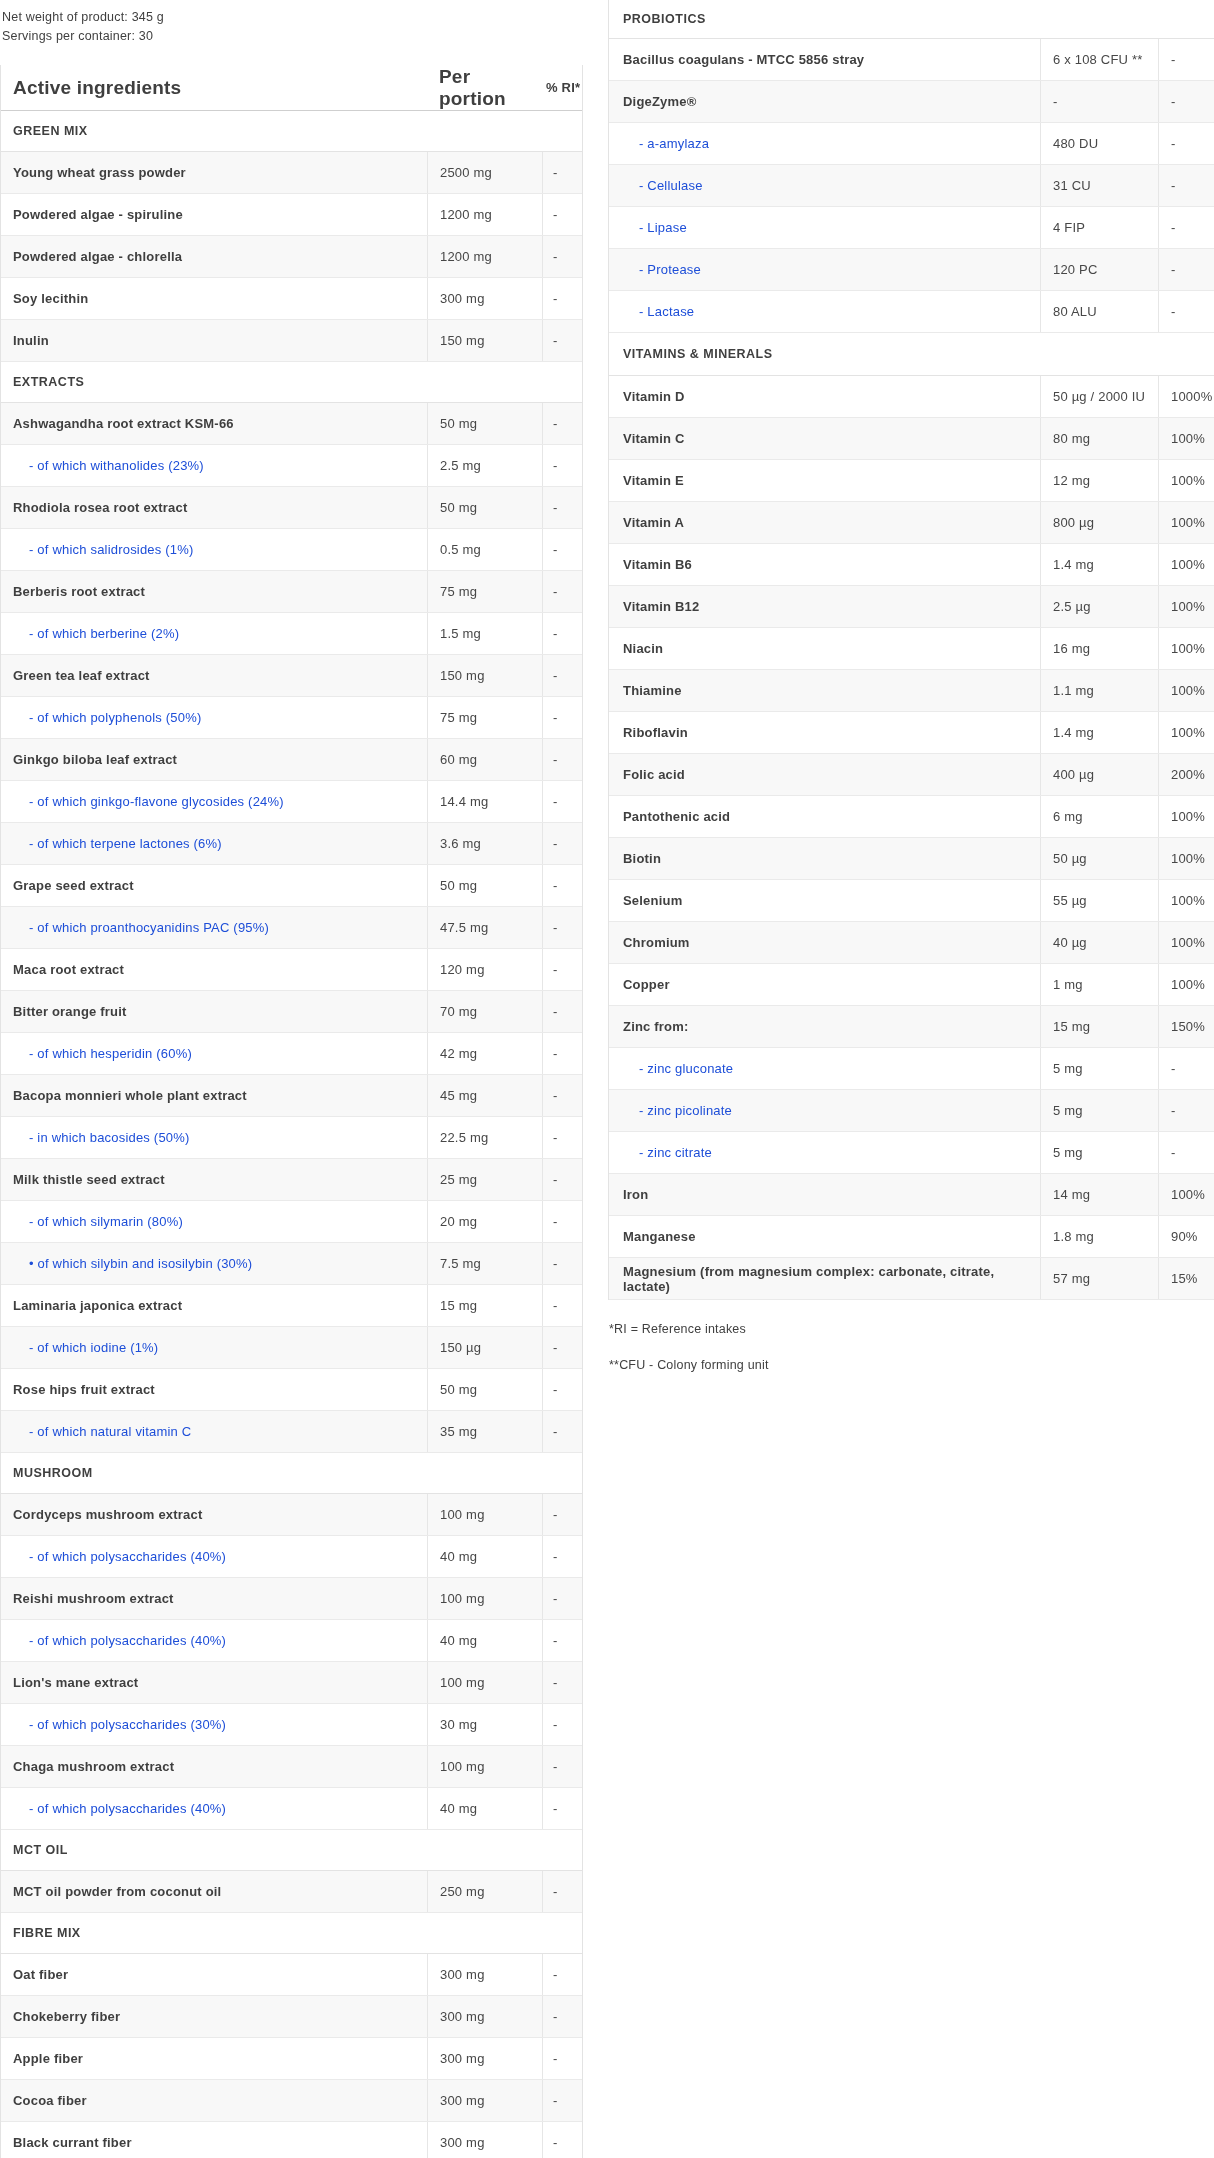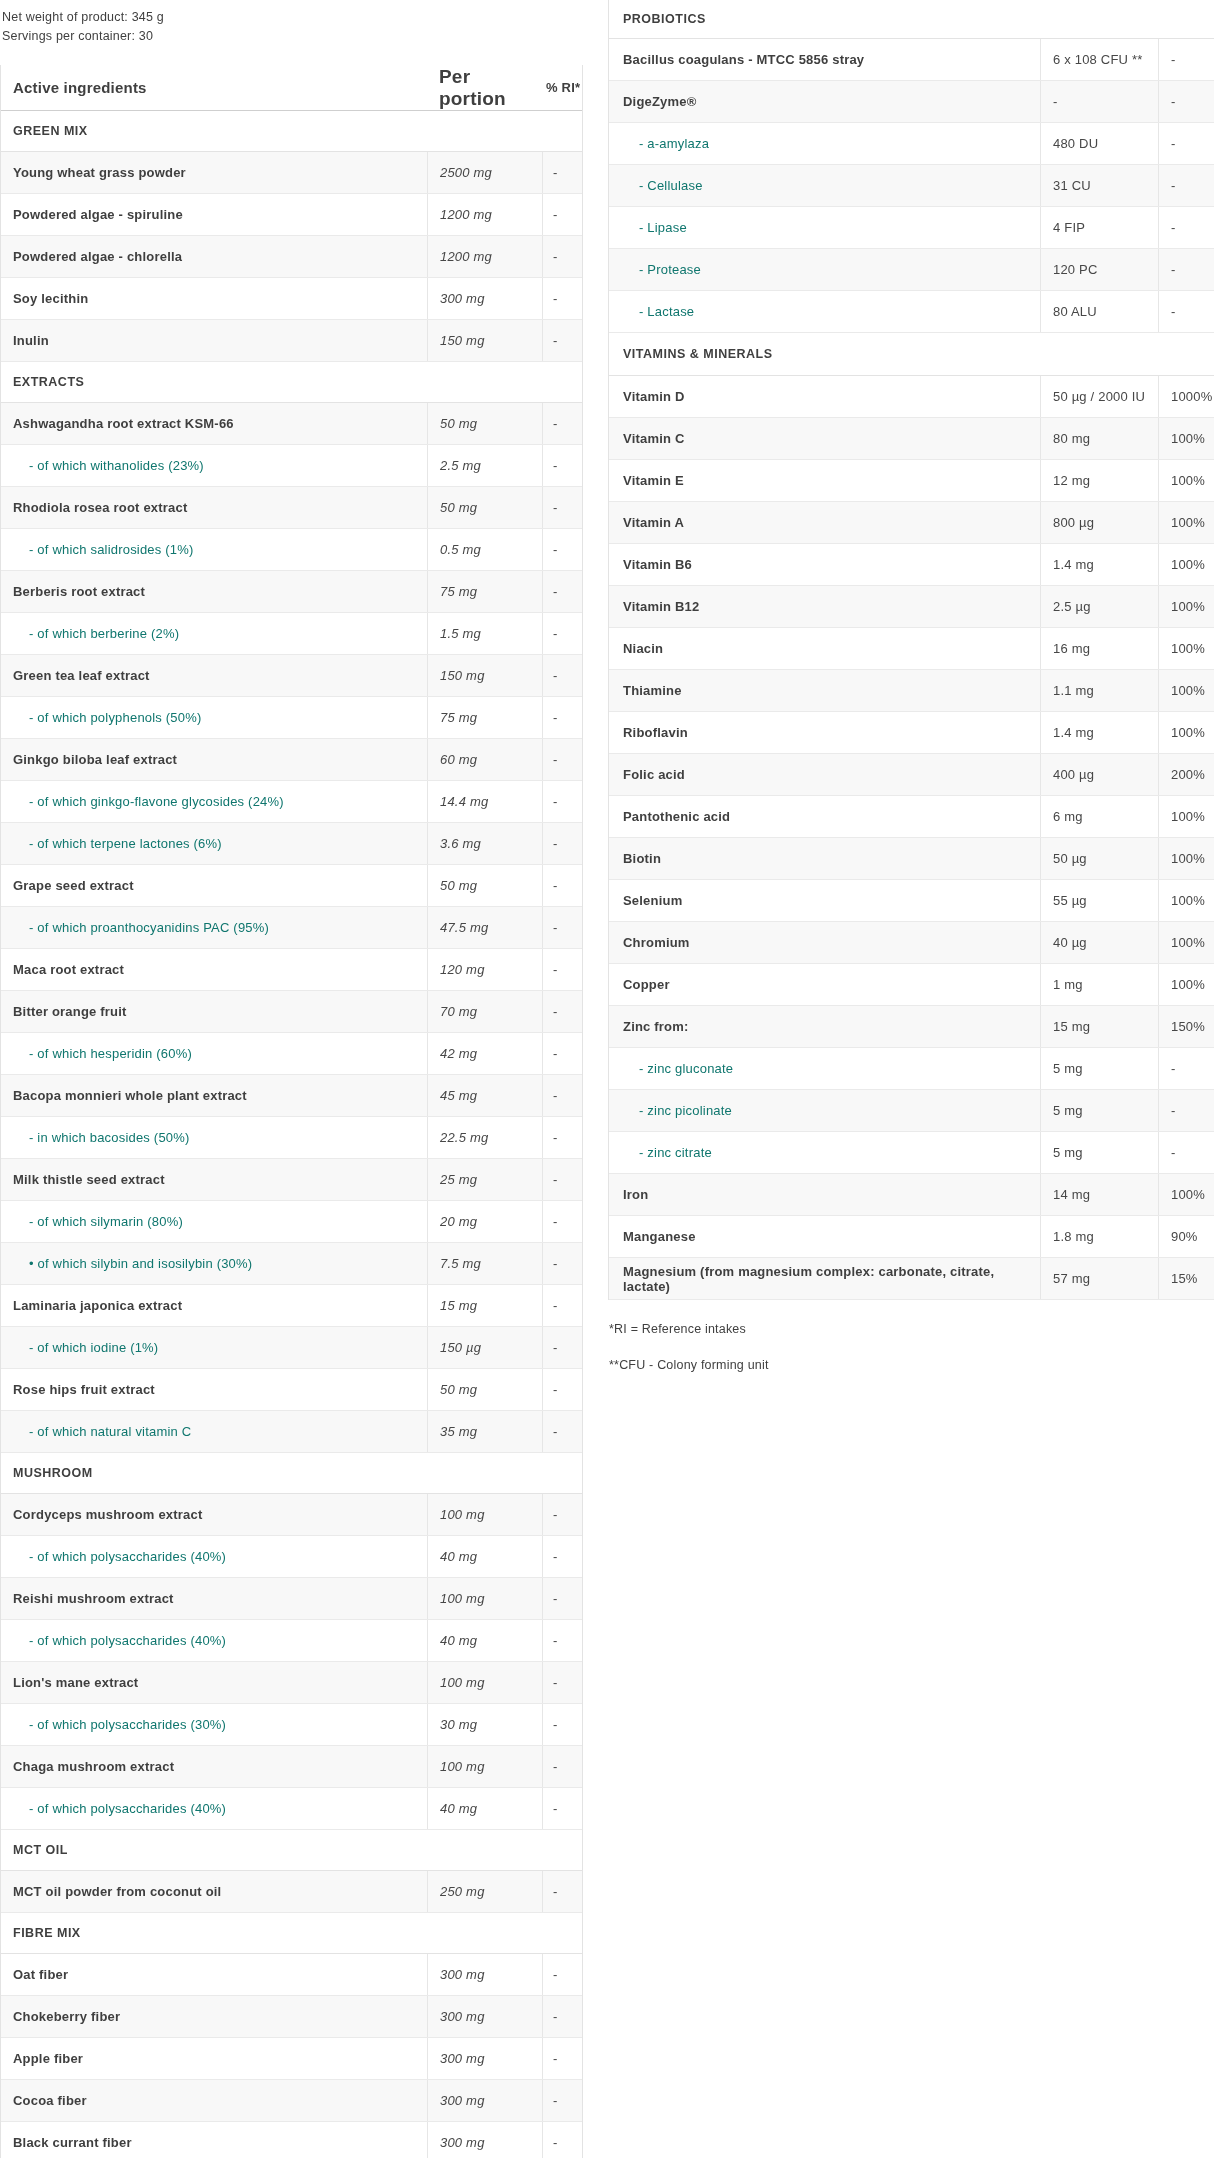--- a/index.html
+++ b/index.html
@@ -16,7 +16,7 @@
   .meta div{font-size:12.5px;line-height:19px;white-space:nowrap;}
   .lt-body{border-left:1px solid #e3e3e3;border-right:1px solid #e3e3e3;}
   .hdr-row{height:45px;display:flex;align-items:center;border-bottom:1px solid #cfcfcf;font-weight:bold;}
-  .hdr-name{flex:1;padding-left:12px;font-size:15px;}
+  .hdr-name{flex:1;padding-left:12px;font-size:19px;}
   .hdr-val{width:115px;padding-left:12px;font-size:19px;box-sizing:border-box;}
   .hdr-ri{width:40px;padding-left:4px;font-size:13px;white-space:nowrap;box-sizing:border-box;}
   .sec-title{height:40px;display:flex;align-items:center;padding-left:12px;

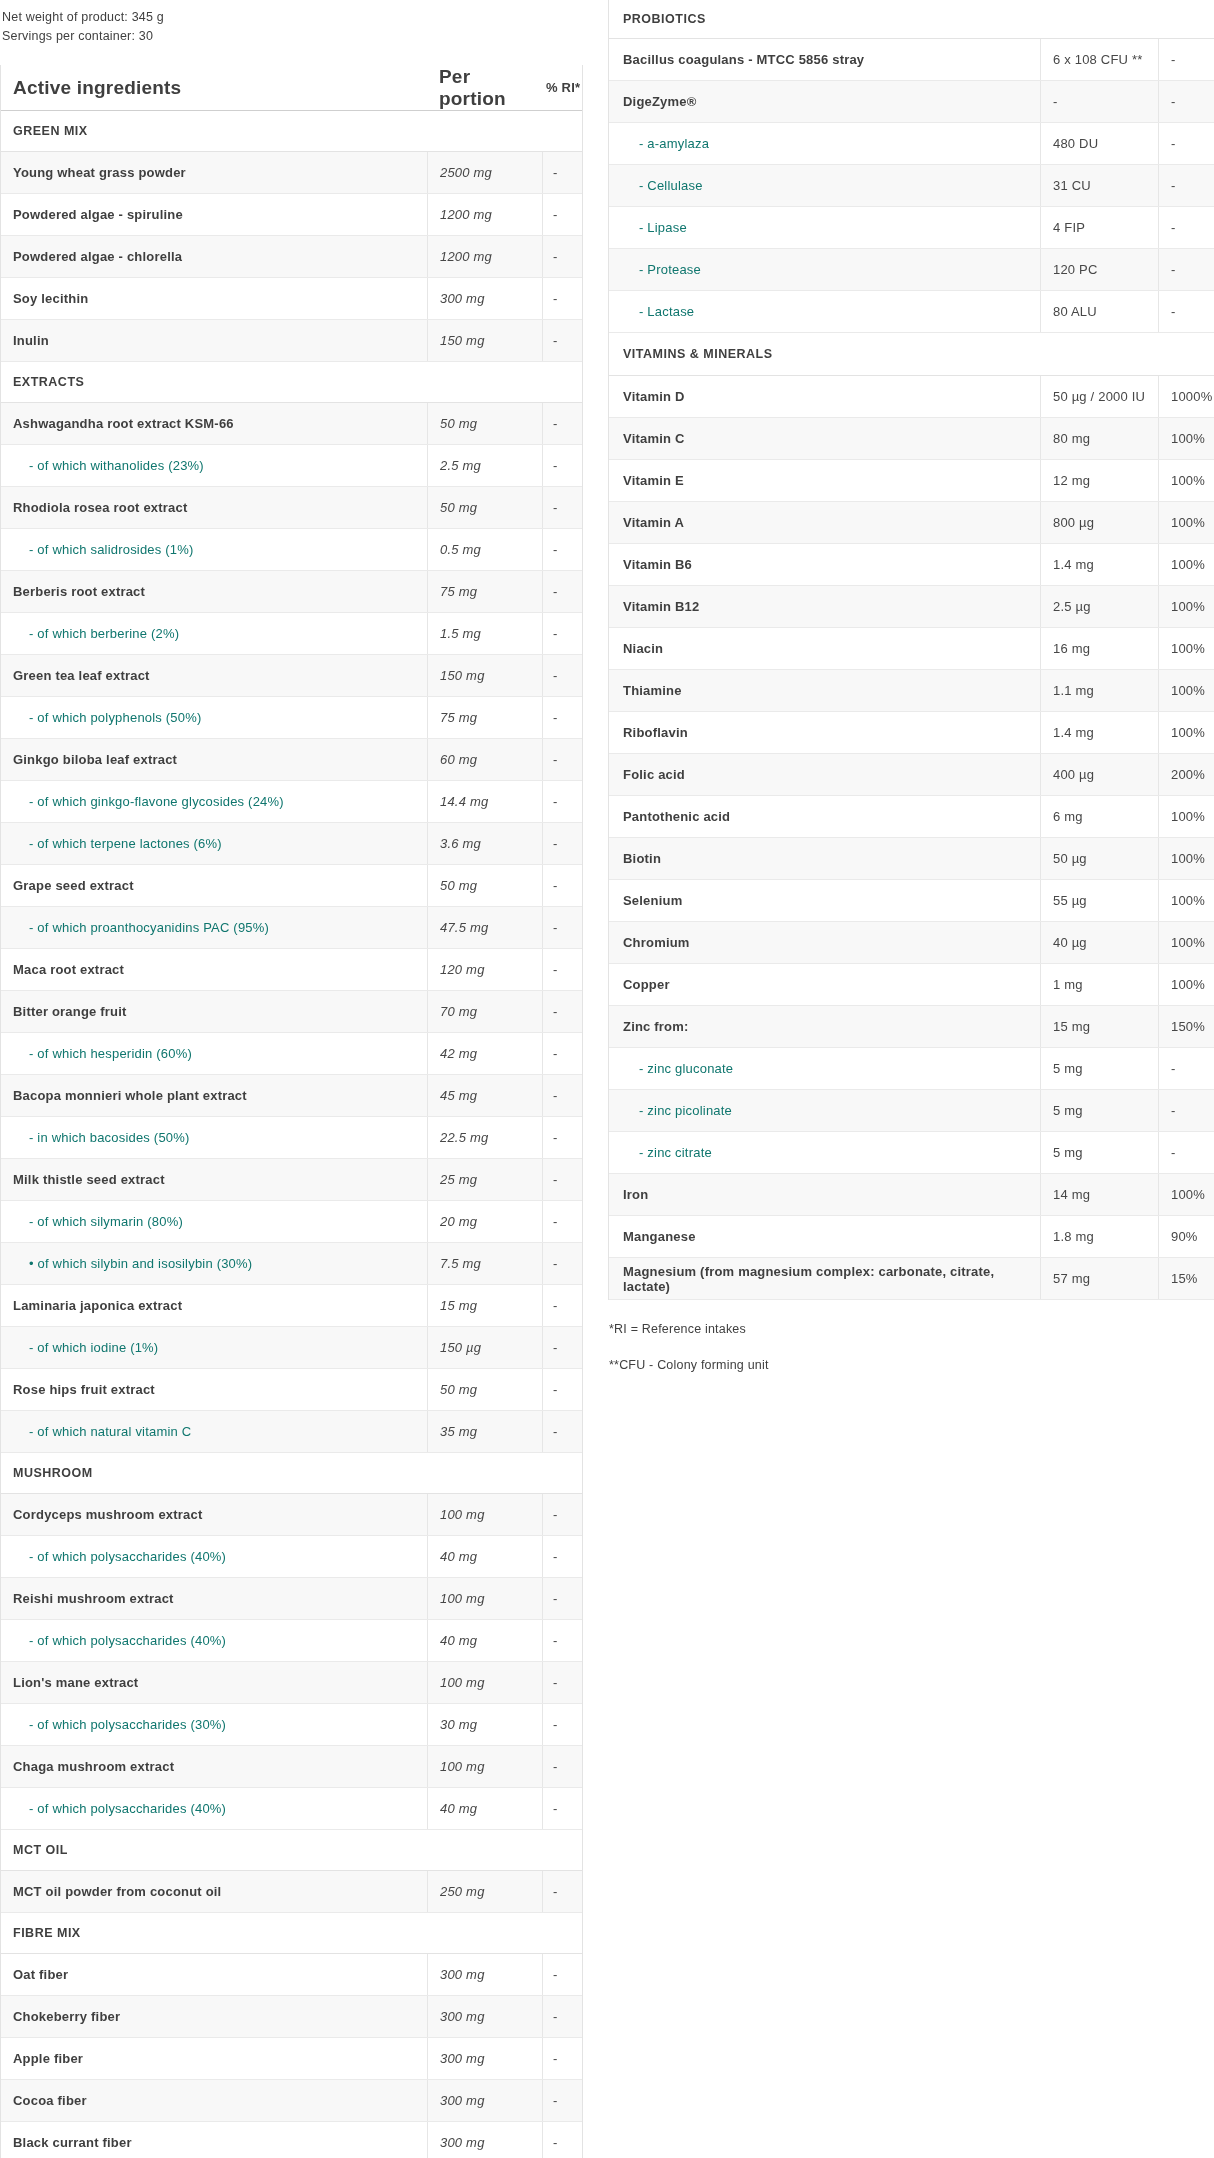--- a/index.html
+++ b/index.html
@@ -25,7 +25,7 @@
   .row{display:flex;height:42px;align-items:center;border-bottom:1px solid #eaeaea;box-sizing:border-box;background:#fff;}
   .row.shaded{background:#f8f8f8;}
   .c-name{flex:1;padding-left:12px;padding-right:8px;font-weight:bold;font-size:13px;line-height:15px;}
-  .c-name.sub{padding-left:28px;font-weight:normal;color:#0f766e;}
+  .c-name.sub{padding-left:28px;font-weight:normal;color:#1d4ed8;}
   .c-val,.c-ri{align-self:stretch;display:flex;align-items:center;border-left:1px solid #e6e6e6;
     padding-left:12px;font-size:13px;color:#474747;box-sizing:border-box;white-space:nowrap;}
   .lt .c-val{width:115px;font-style:italic;}

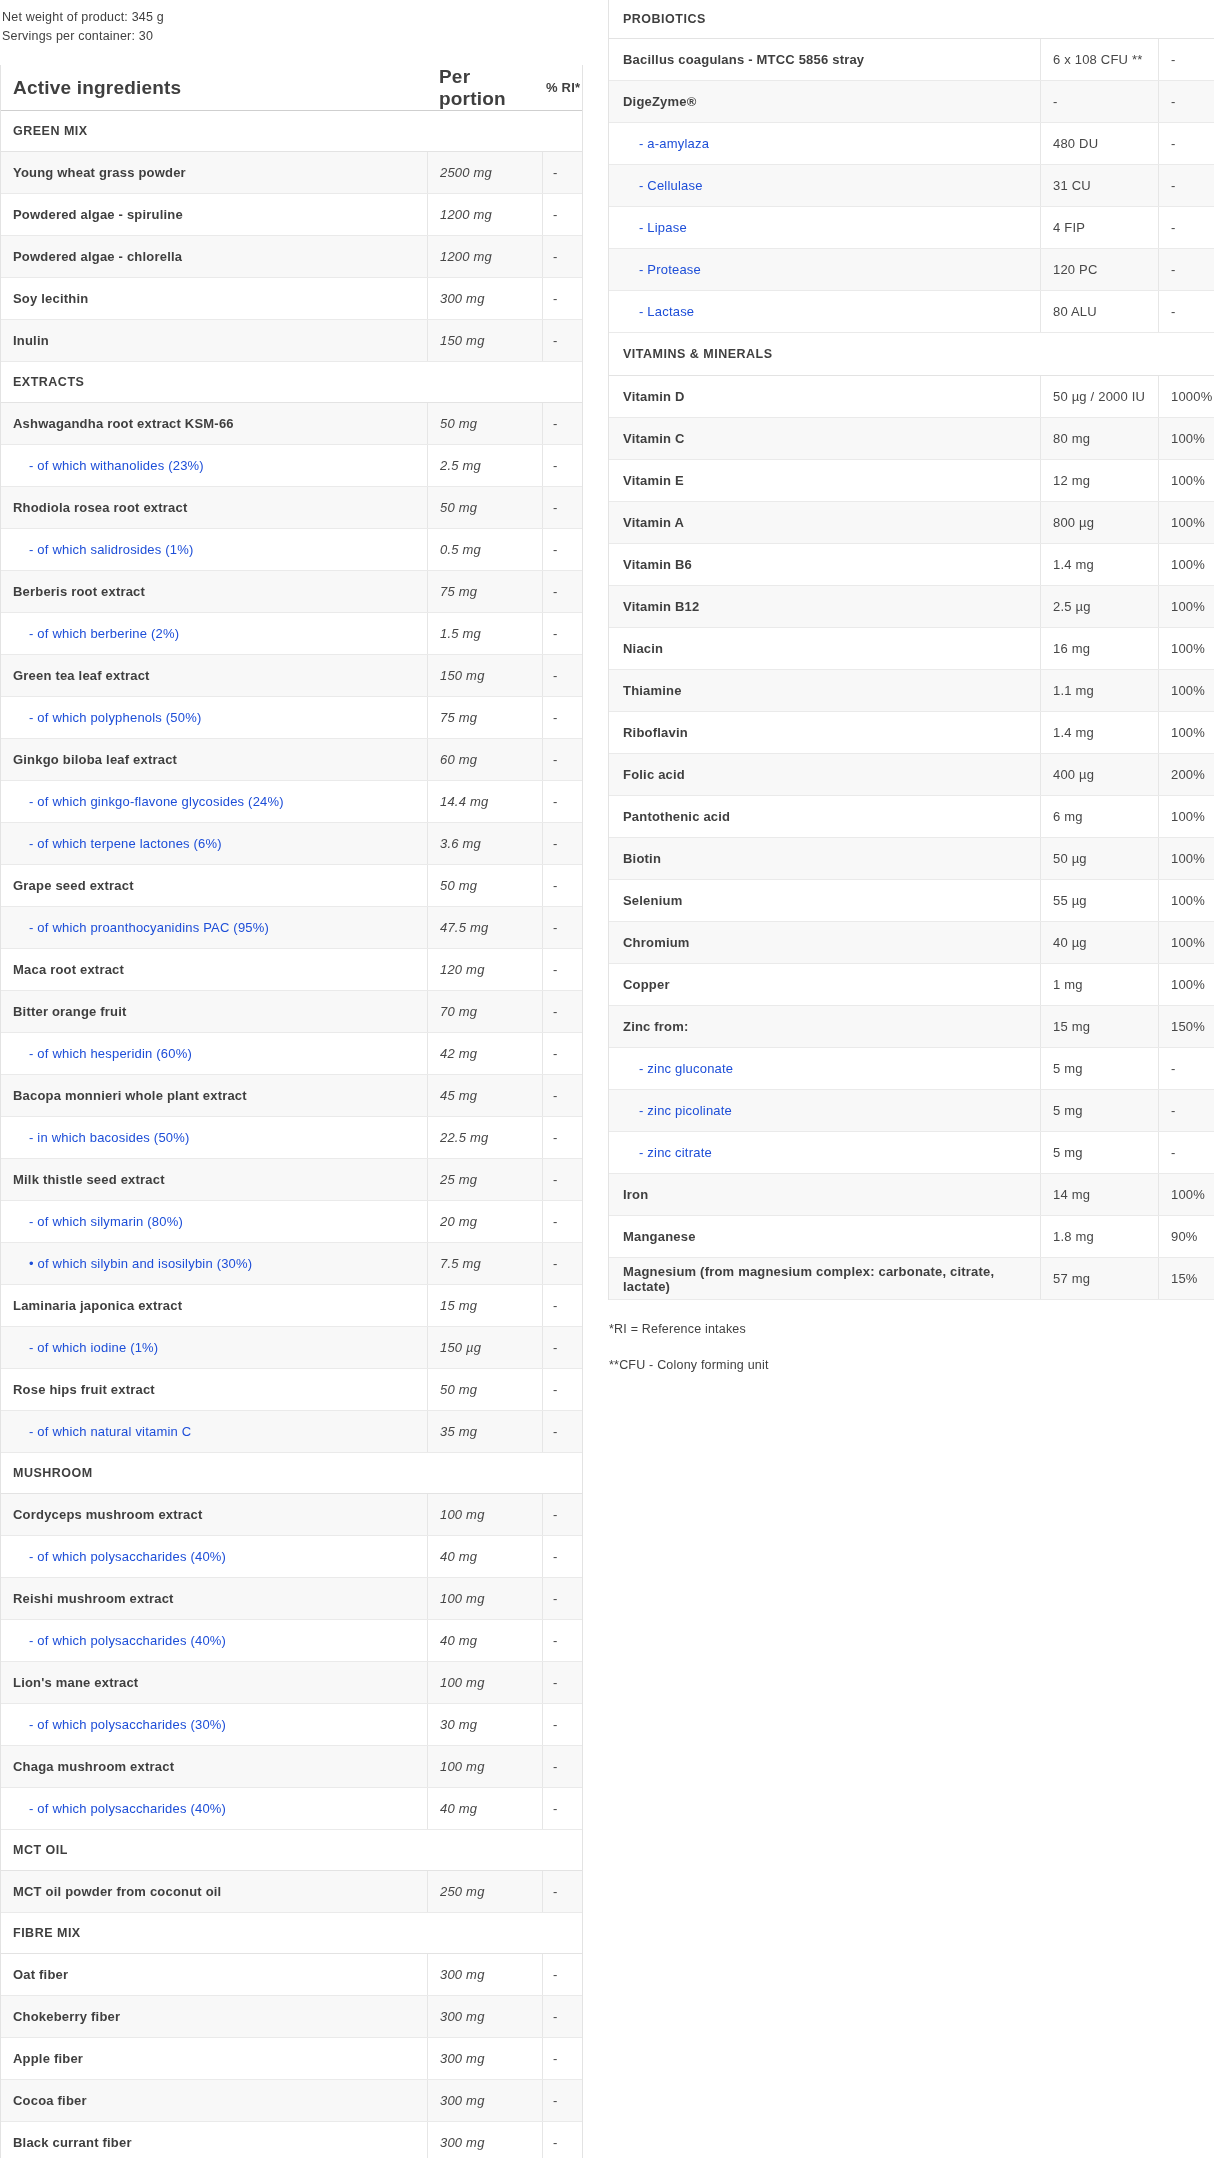--- a/index.html
+++ b/index.html
@@ -28,7 +28,7 @@
   .c-name.sub{padding-left:28px;font-weight:normal;color:#1d4ed8;}
   .c-val,.c-ri{align-self:stretch;display:flex;align-items:center;border-left:1px solid #e6e6e6;
     padding-left:12px;font-size:13px;color:#474747;box-sizing:border-box;white-space:nowrap;}
-  .lt .c-val{width:115px;font-style:italic;}
+  .lt .c-val{width:115px;}
   .lt .c-ri{width:40px;padding-left:10px;}
   
   .rt{position:absolute;left:608px;top:0;width:670px;}

